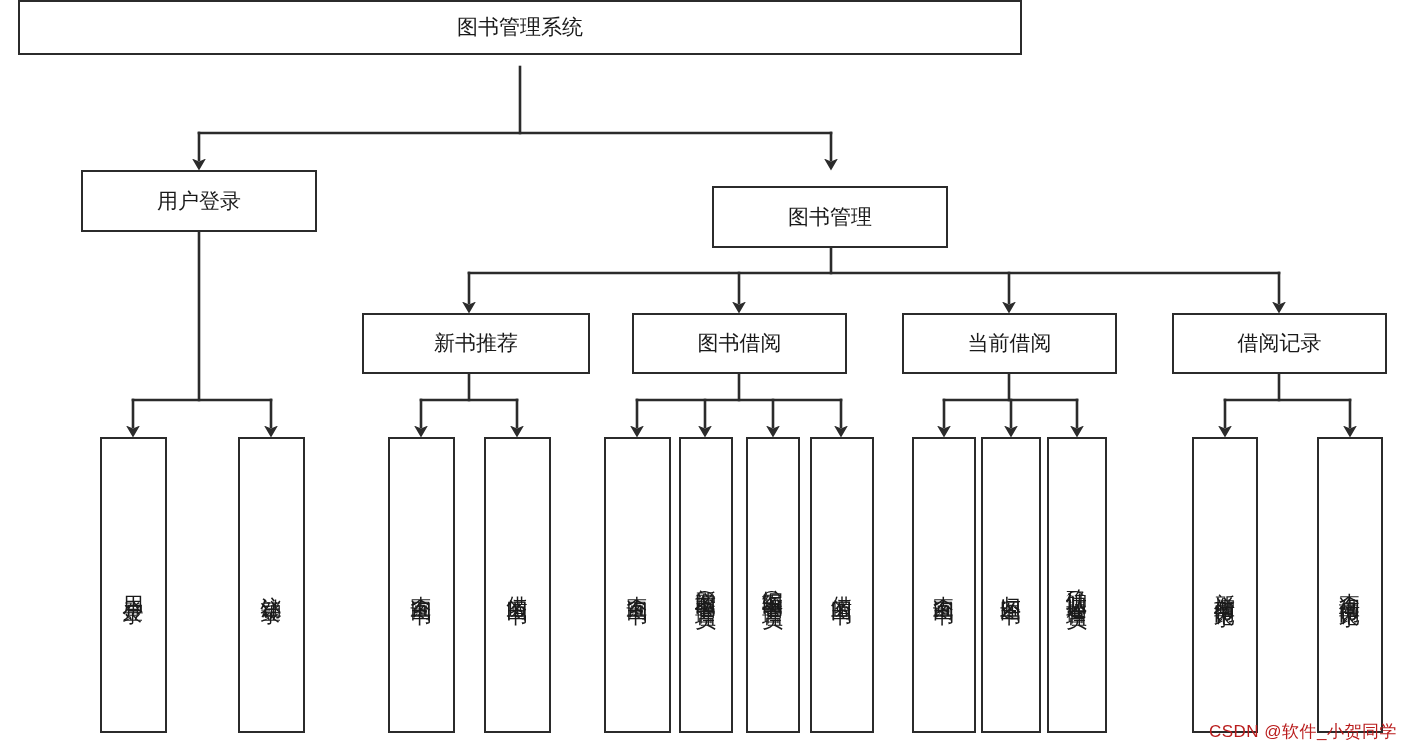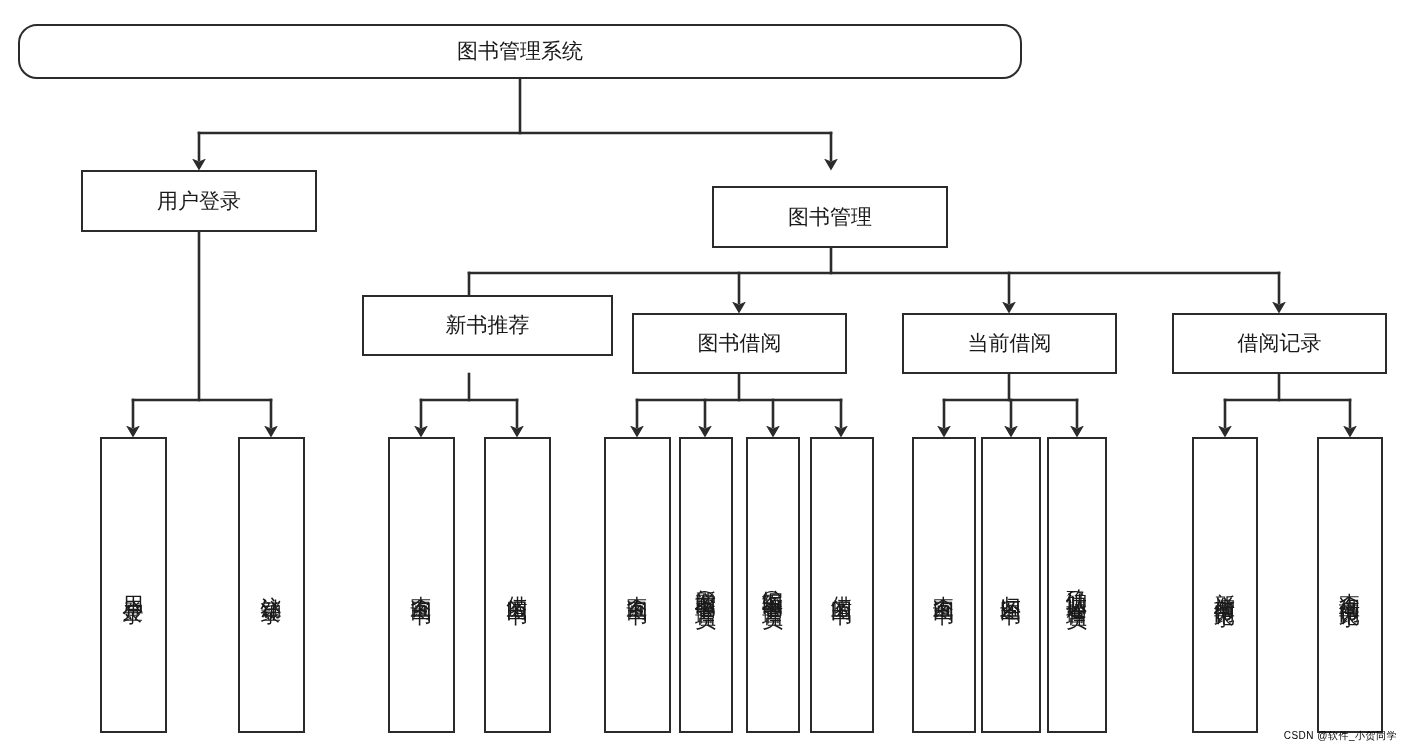--- a/index.html
+++ b/index.html
@@ -122,7 +122,7 @@
     </g>
   </svg>
 
-  <div class="node horiz" style="left:18px; top:24px; width:1004px; height:55px;border-radius:19px;">
+  <div class="node horiz" style="left:18px; top:0; width:1004px; height:55px;">
     <span class="node-label">图书管理系统</span>
   </div>
 

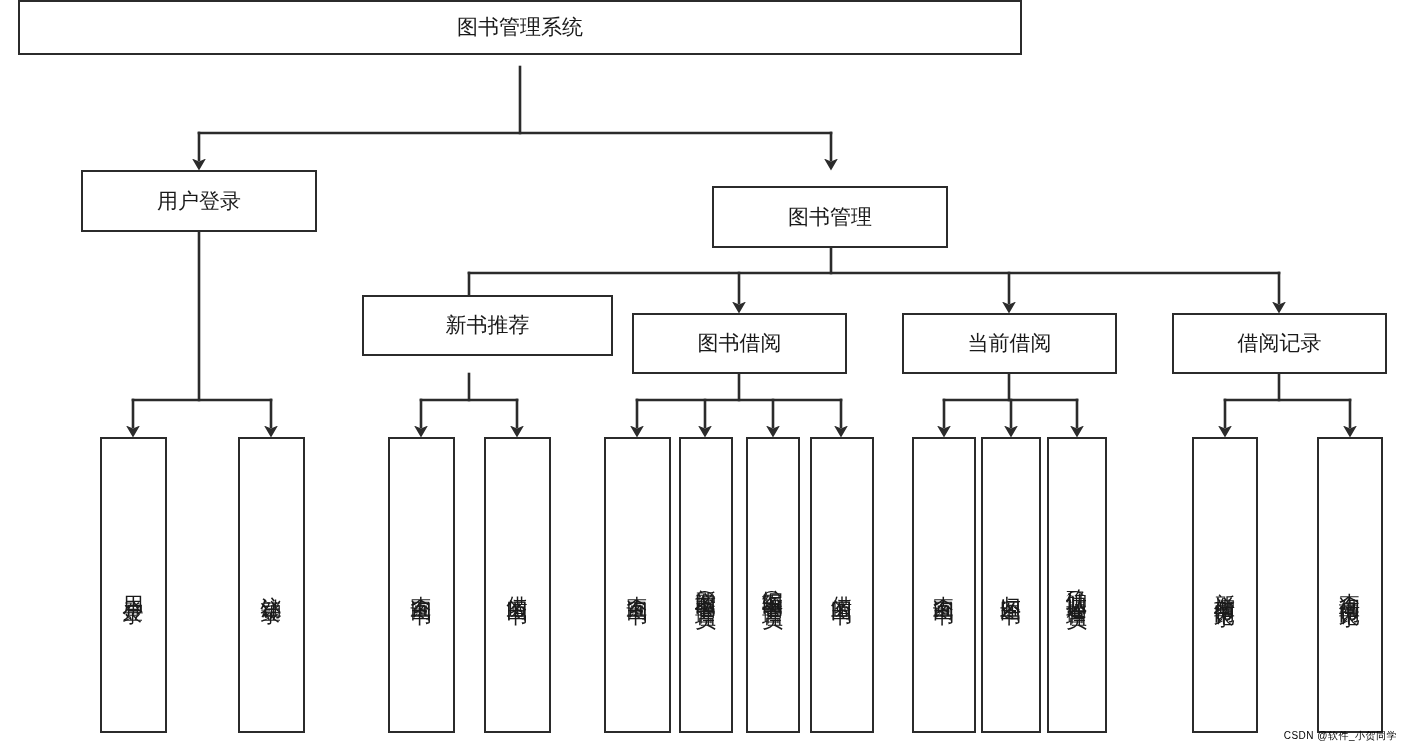--- a/index.html
+++ b/index.html
@@ -134,7 +134,7 @@
     <span class="node-label">图书管理</span>
   </div>
 
-  <div class="node horiz" style="left:362px; top:295px; width:251px; height:61px;">
+  <div class="node horiz" style="left:362px; top:313px; width:228px; height:61px;">
     <span class="node-label">新书推荐</span>
   </div>
 

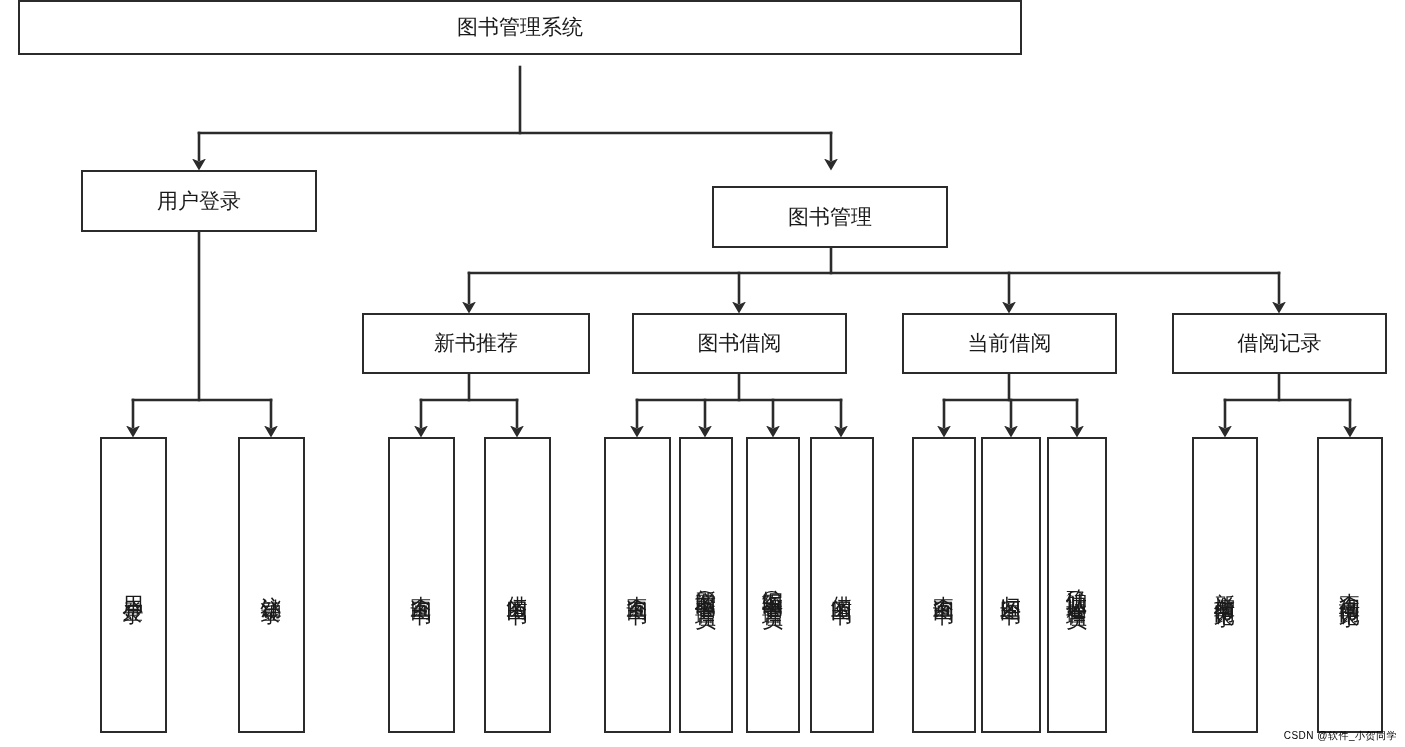--- a/index.html
+++ b/index.html
@@ -60,8 +60,8 @@
     position: absolute;
     right: 8px;
     bottom: 4px;
-    font-size: 10px;
-    color: #000000;
+    font-size: 17px;
+    color: #b91c1c;
     letter-spacing: 0.5px;
     white-space: nowrap;
     margin-top: 43px;

